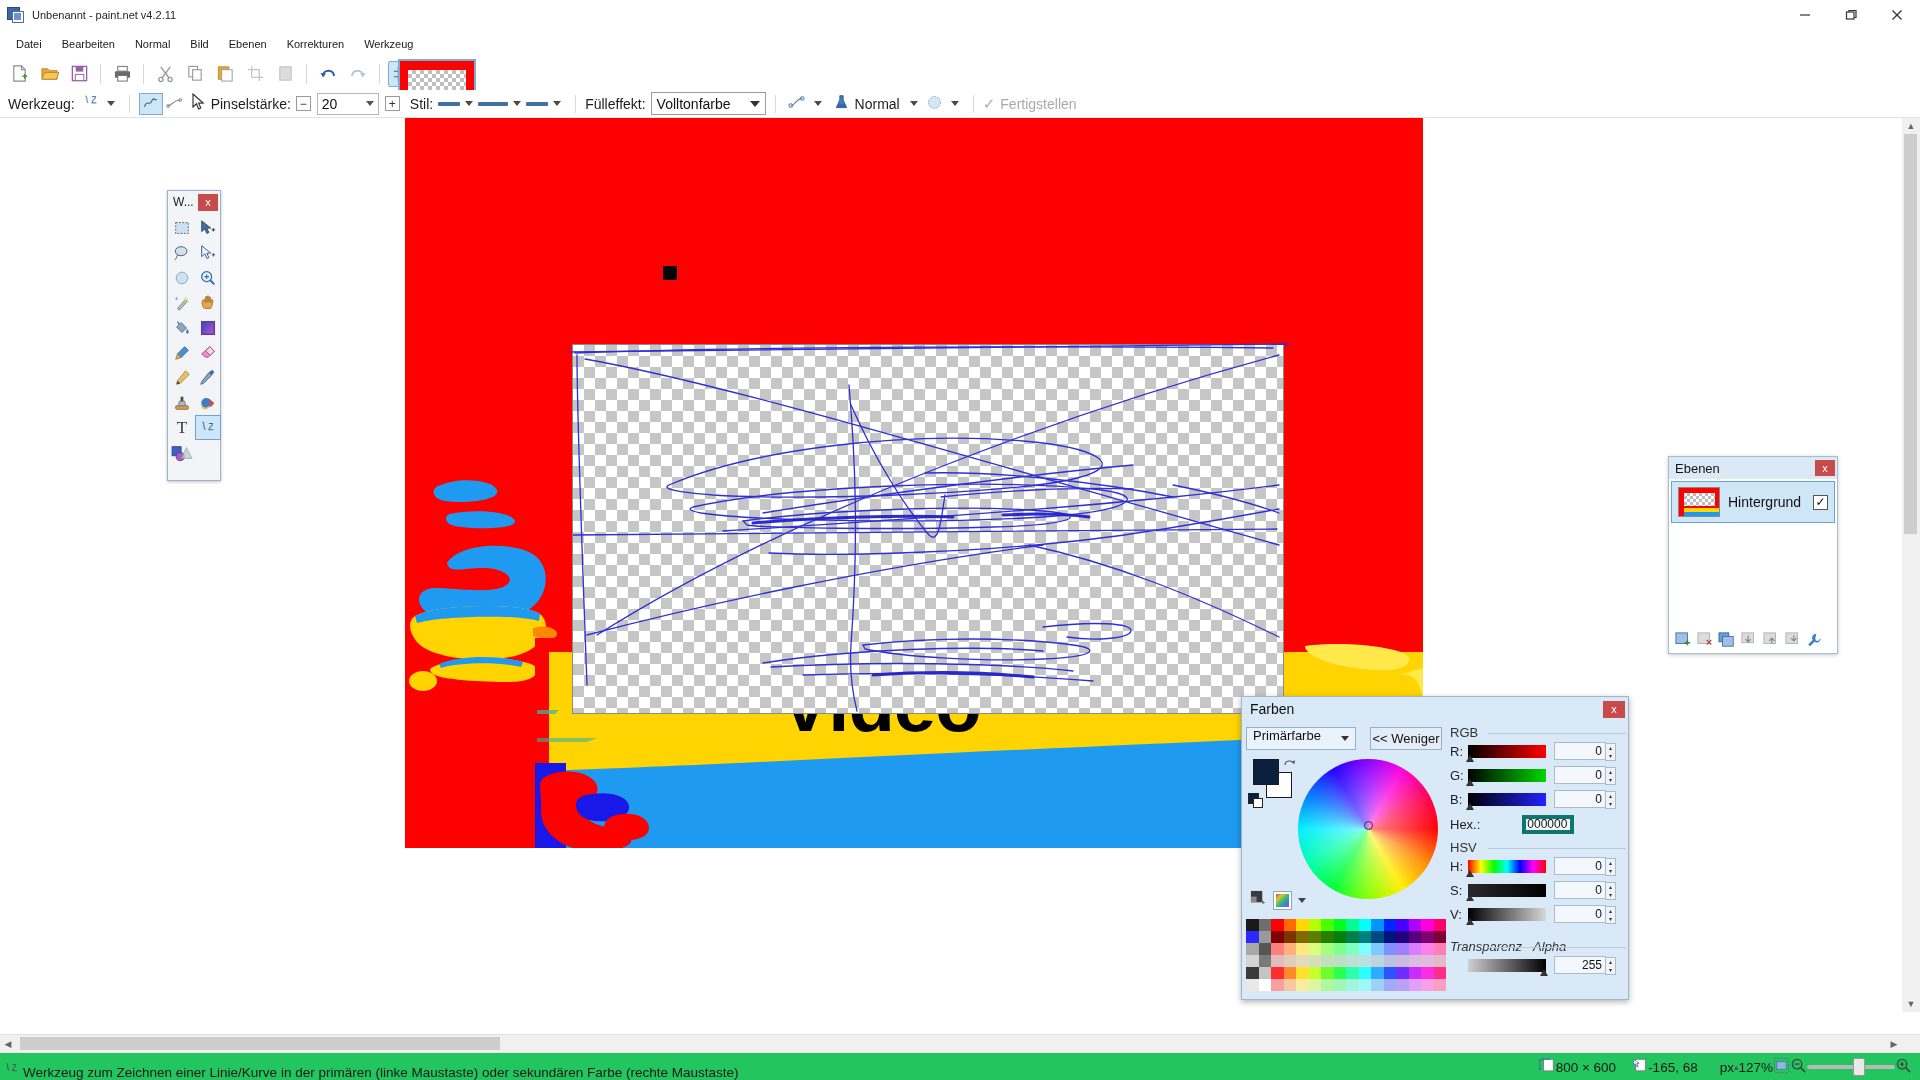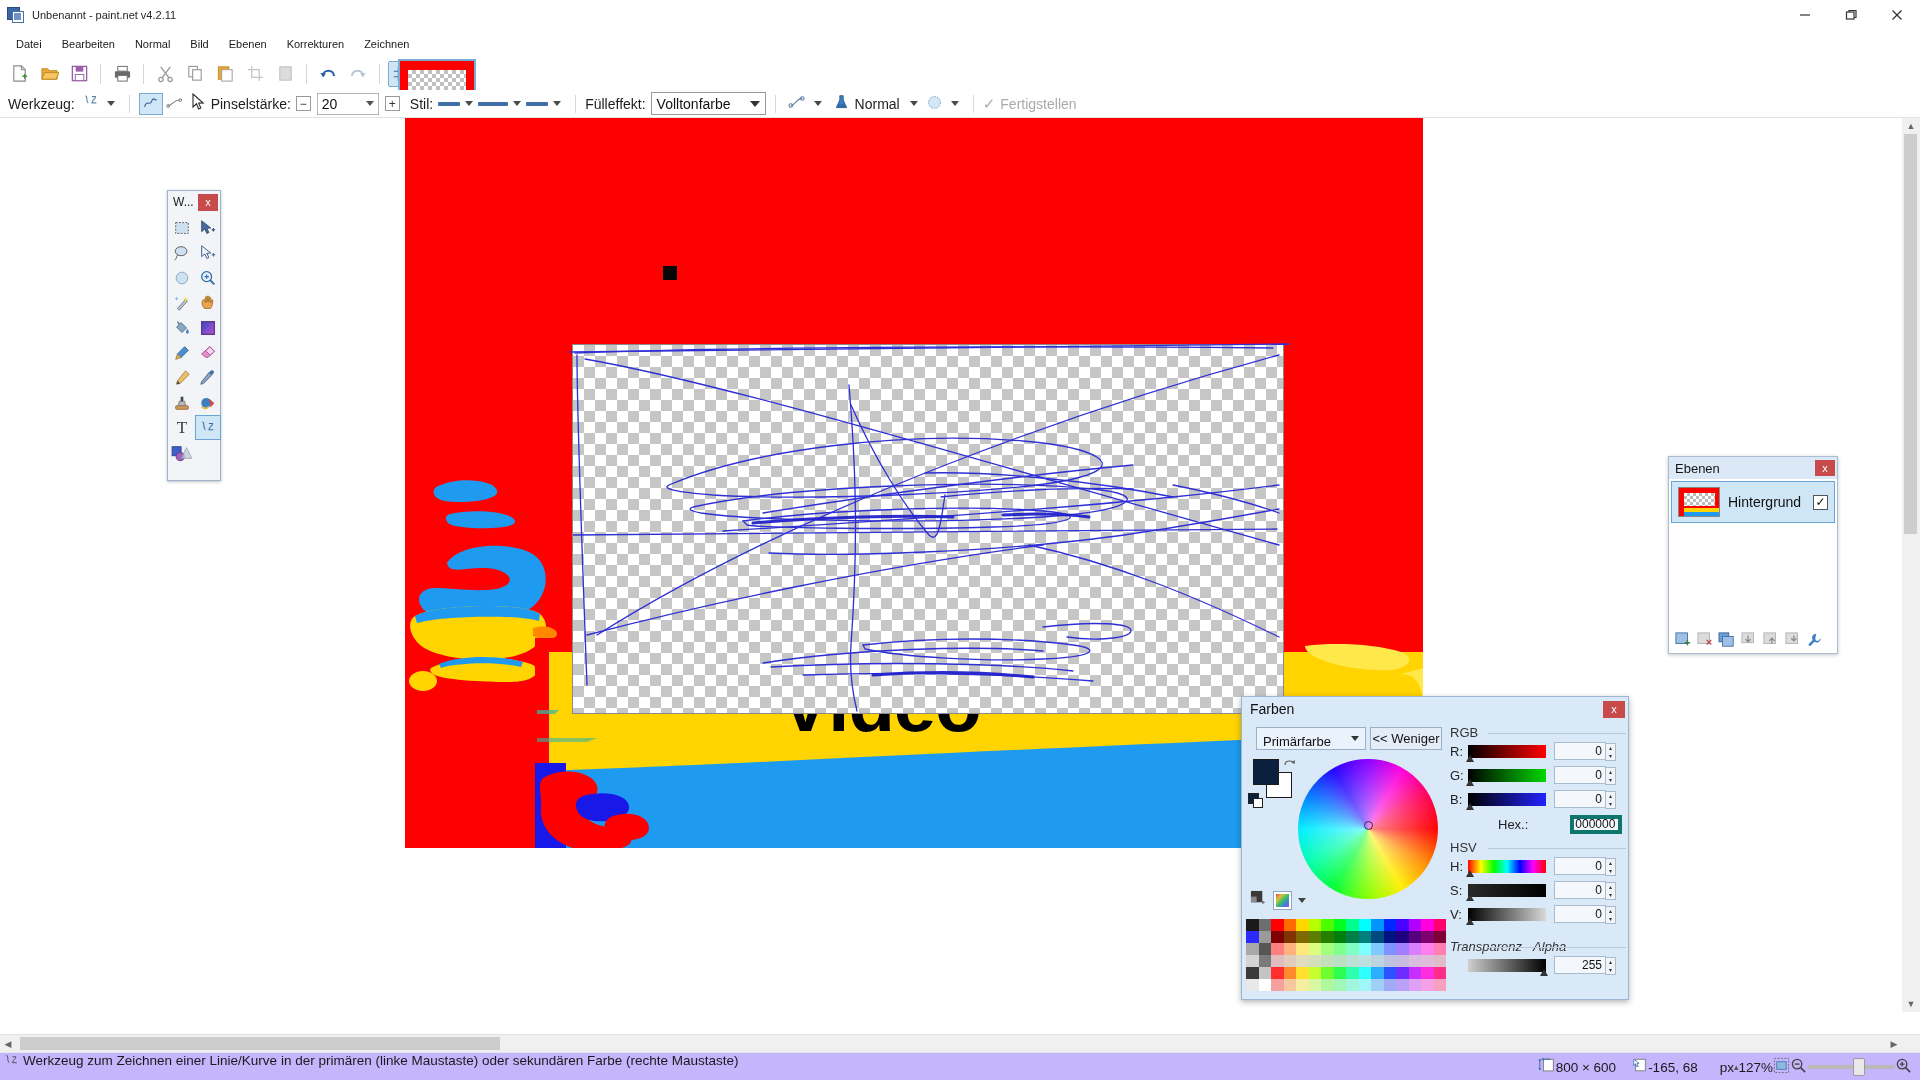--- a/index.html
+++ b/index.html
@@ -369,7 +369,7 @@
     <div class="menuitem">Bild</div>
     <div class="menuitem">Ebenen</div>
     <div class="menuitem">Korrekturen</div>
-    <div class="menuitem">Zeichnen</div>
+    <div class="menuitem">Werkzeug</div>
   </div>
 
   <div class="toolbar">

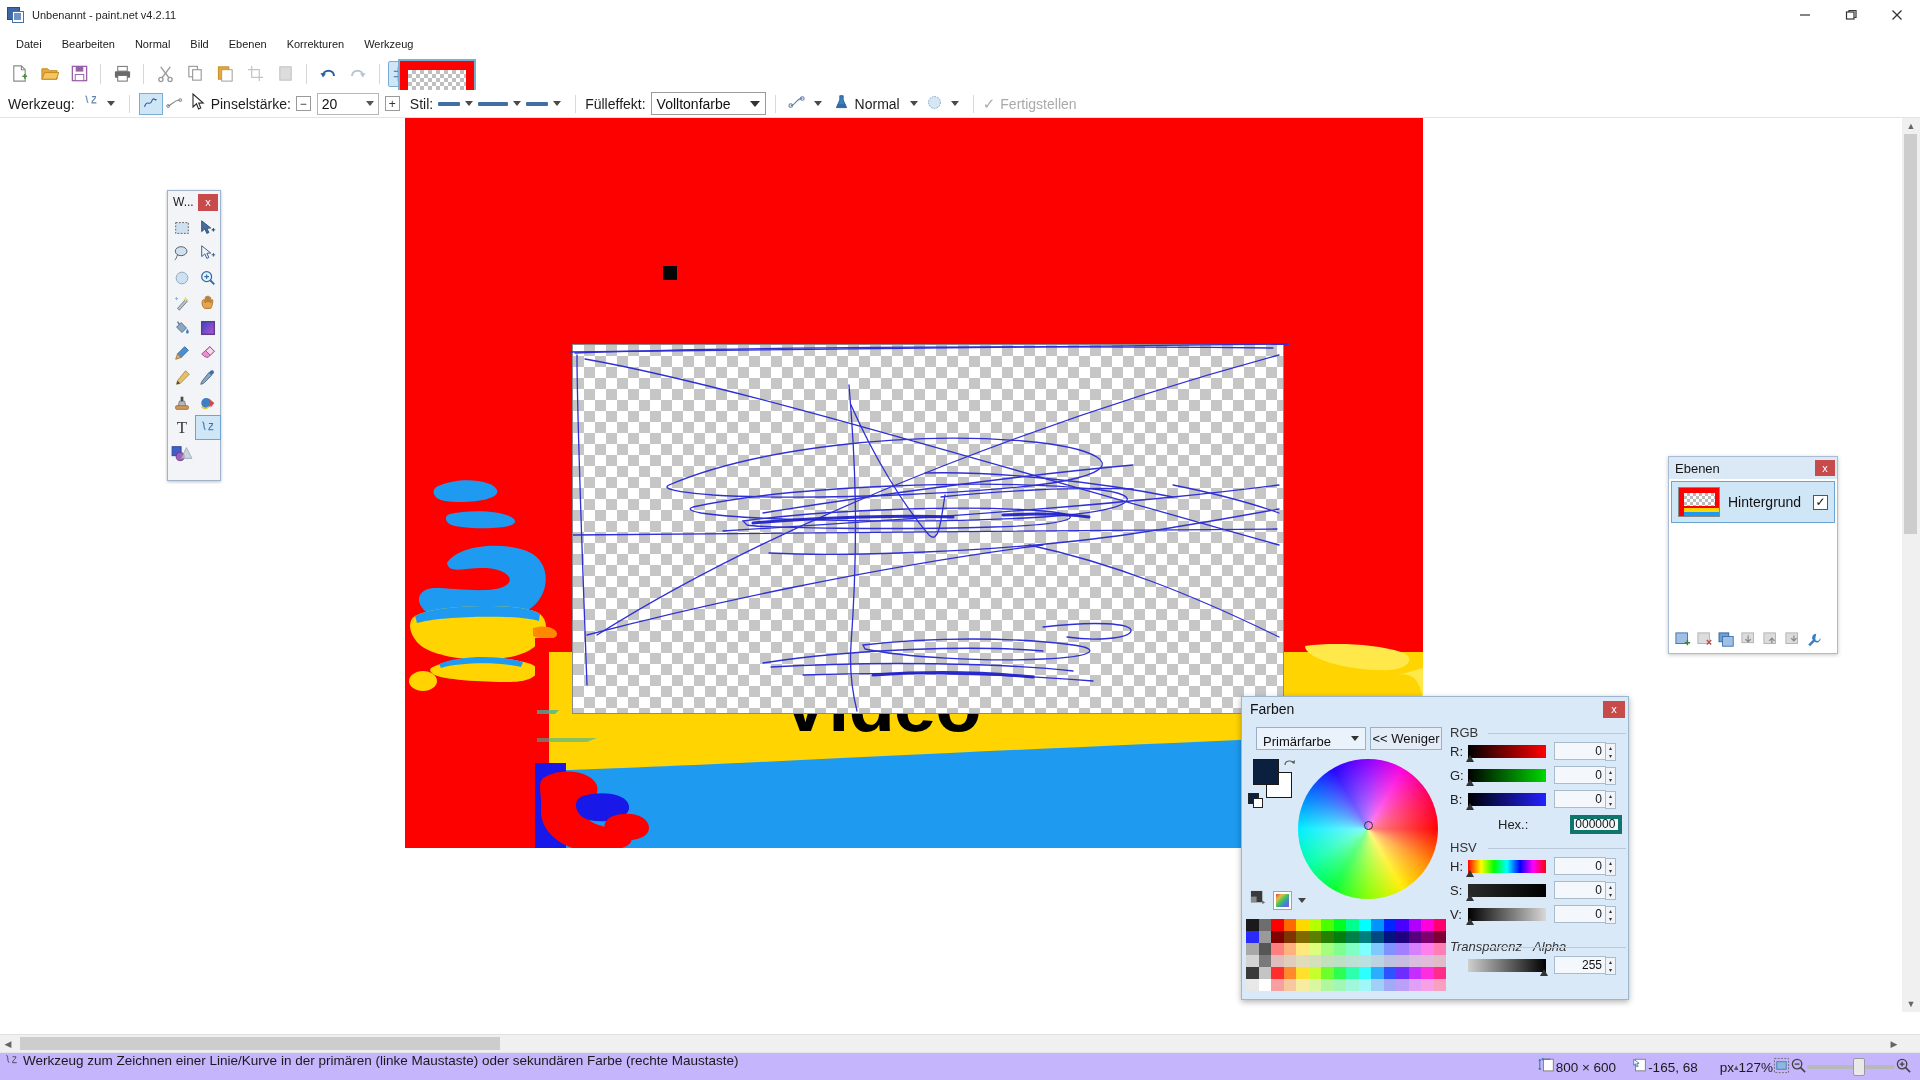--- a/index.html
+++ b/index.html
@@ -199,9 +199,9 @@
   .fclose { width:22px;height:17px;background:#c74b4b;color:#fff;font-size:11px;
     display:flex;align-items:center;justify-content:center;margin-right:3px;}
   .fcombo {
-    position:absolute; left:14px; top:30px; width:110px; height:23px;
+    position:absolute; left:4px; top:30px; width:110px; height:23px;
     background:#eaf2fb; border:1px solid #9ab0c6; font-size:13px; color:#111;
-    display:flex; align-items:flex-end; padding-left:6px;
+    display:flex; align-items:flex-start; padding-left:6px;
   }
   .fcombo .dd { position:absolute; right:6px; top:8px; width:0;height:0;
     border-left:4px solid transparent;border-right:4px solid transparent;border-top:5px solid #333;}

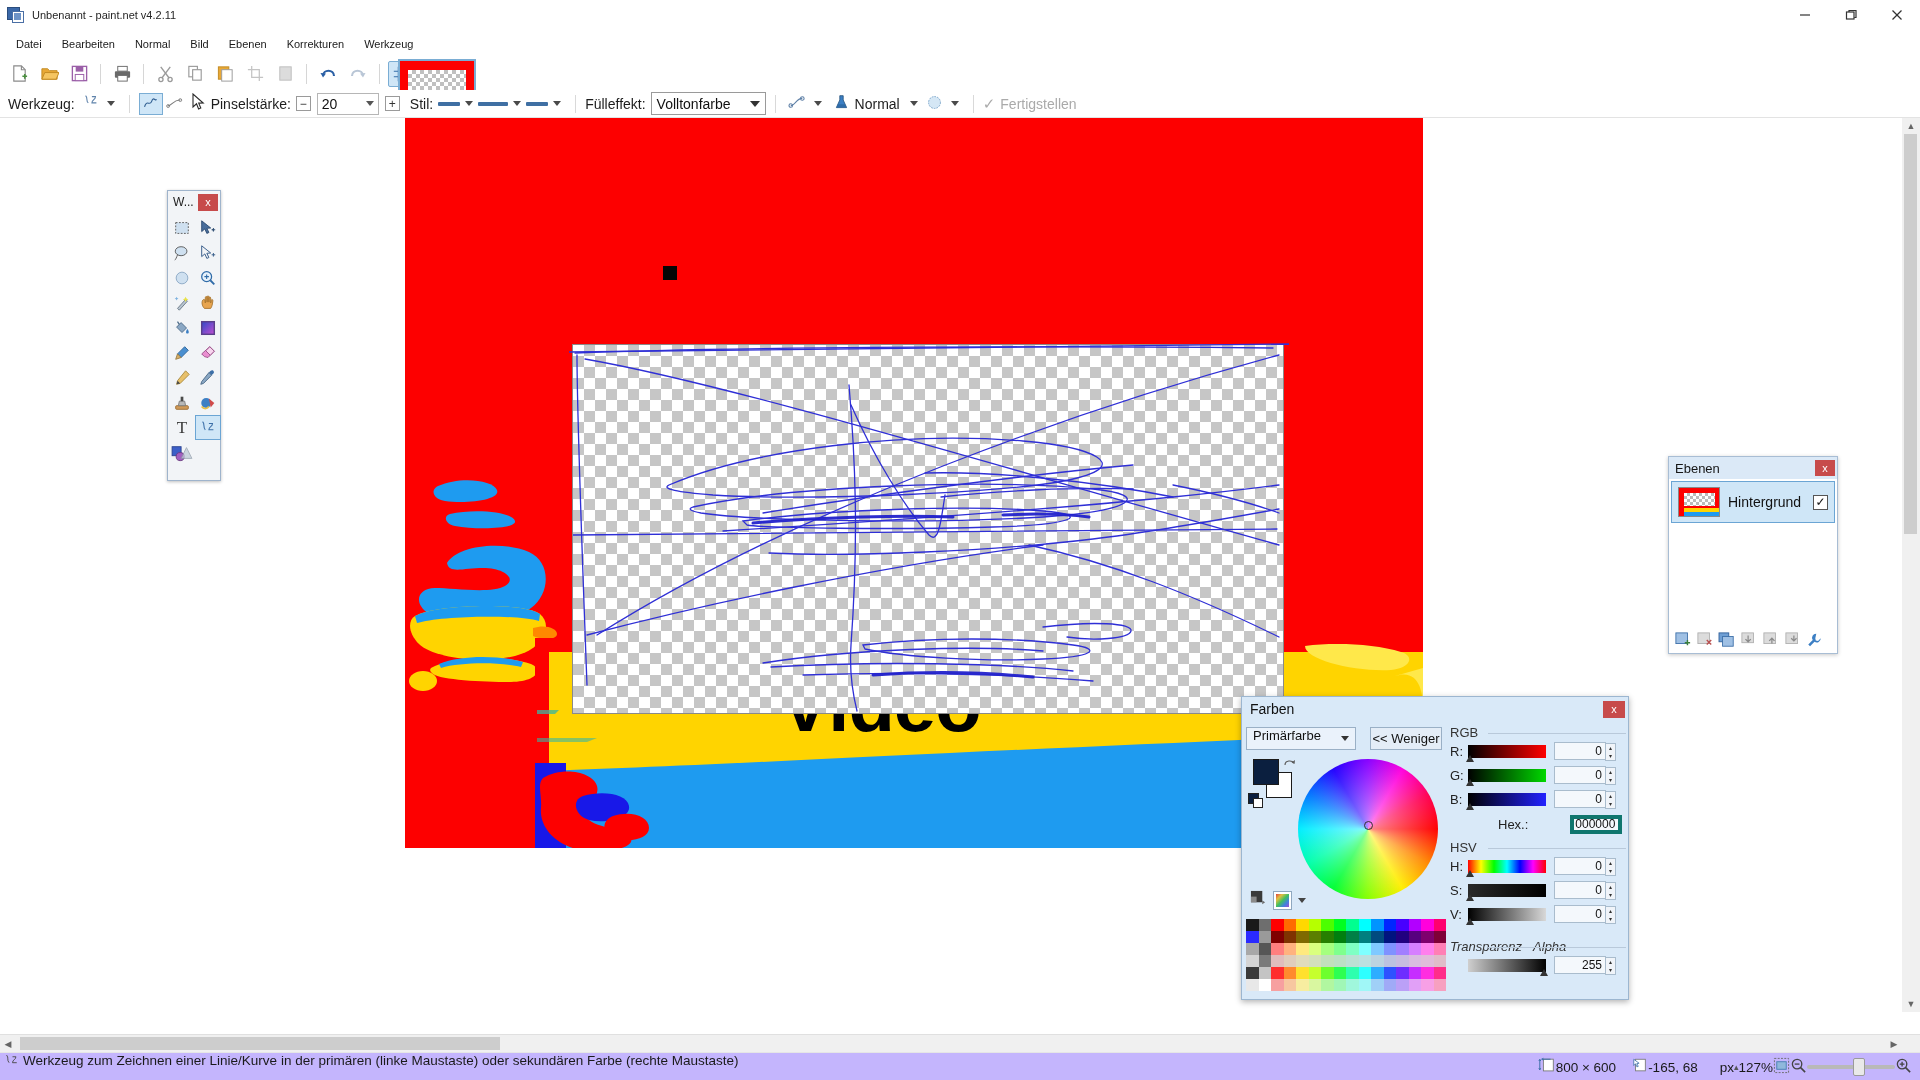--- a/index.html
+++ b/index.html
@@ -1026,7 +1026,7 @@
       </div>
 
       <div class="hexrow">
-        <span class="sl-label" style="width:auto;margin-right:4px;margin-left:48px;">Hex.:</span>
+        <span class="sl-label" style="width:auto;margin-right:4px;">Hex.:</span>
         <span class="hexbox" style="margin-left:38px;">000000</span>
       </div>
 

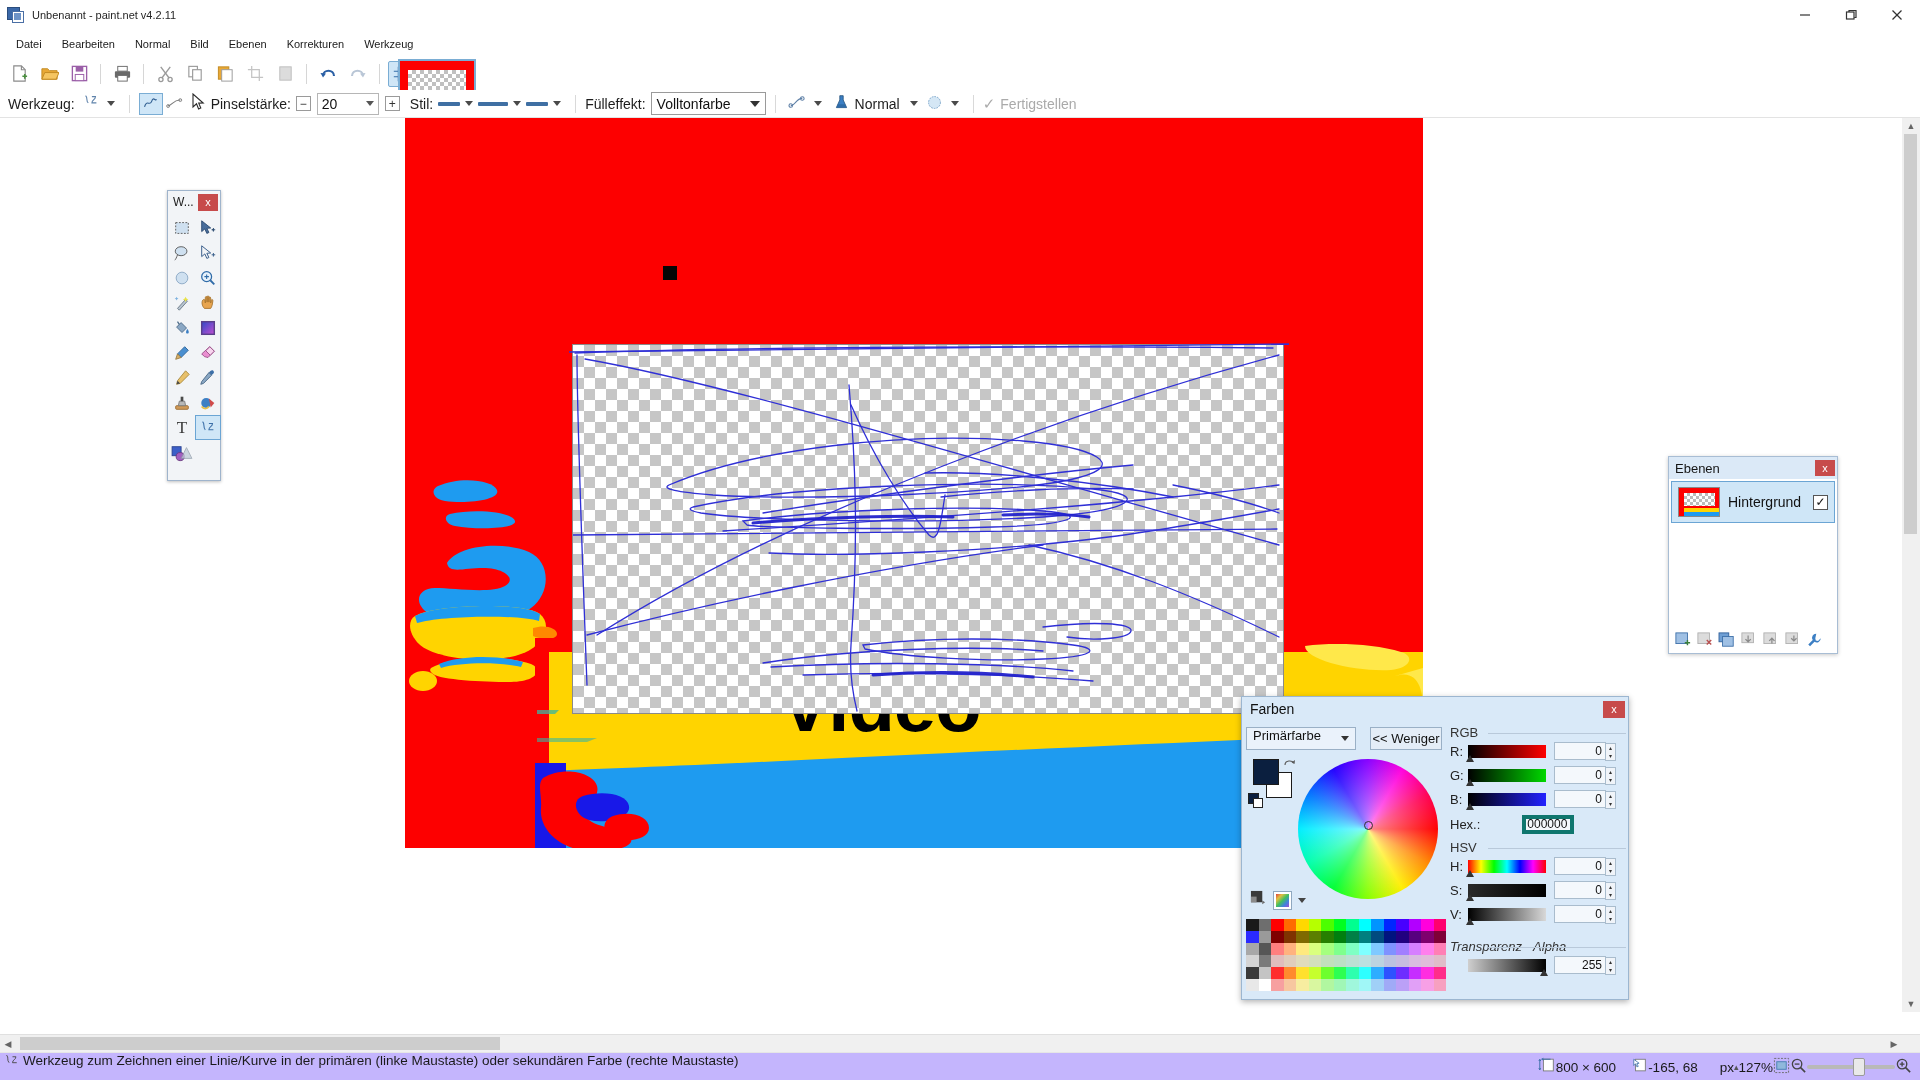--- a/index.html
+++ b/index.html
@@ -261,7 +261,7 @@
   
   .statusbar {
     position:absolute; left:0; bottom:0; width:1920px; height:28px;
-    background:#c4b5fd; display:flex; align-items:flex-start;
+    background:#22c55e; display:flex; align-items:flex-end;
     font-size:13.5px; color:#1a1a1a; border-top:1px solid #e6e6e6;
   }
   .sb-right { position:absolute; right:8px; top:0; height:28px; display:flex; align-items:center; gap:0; }

